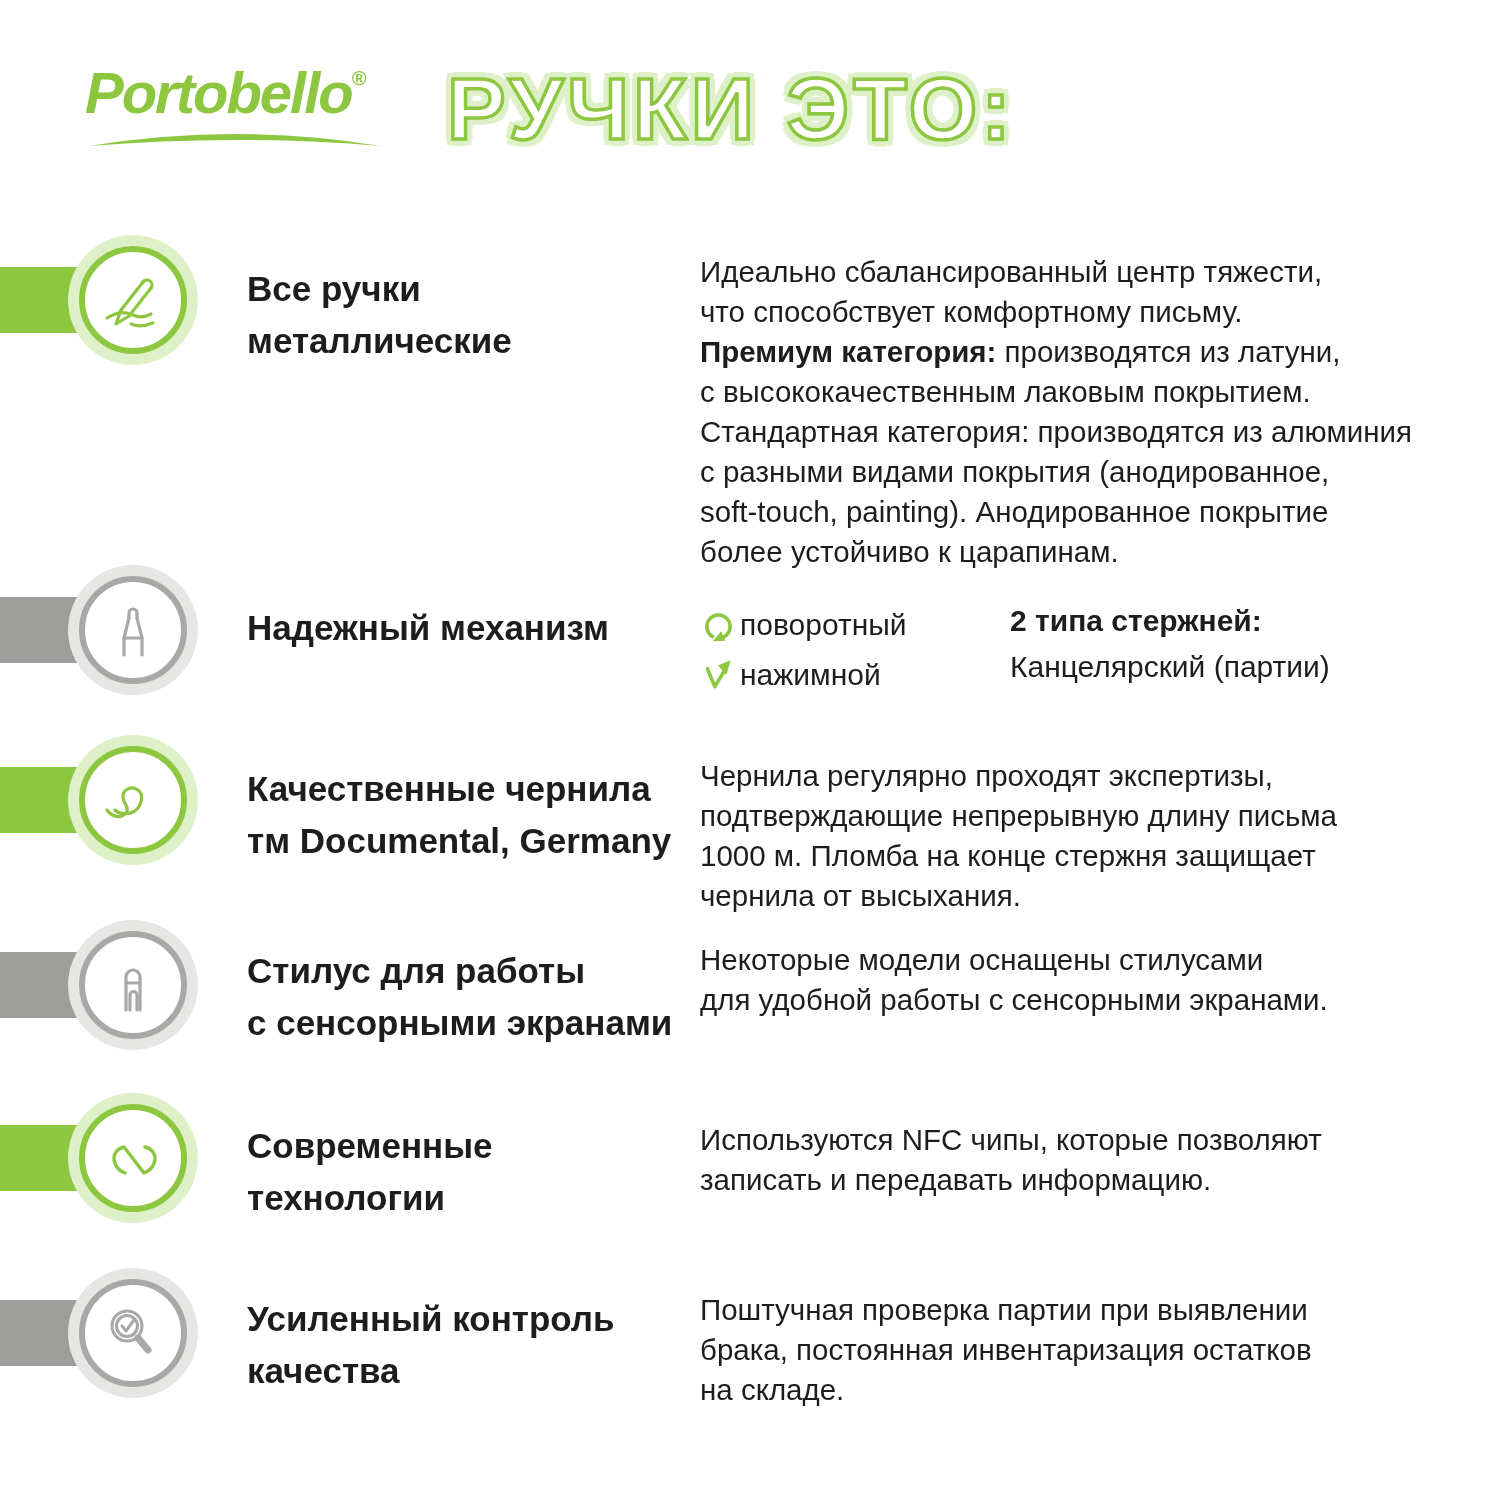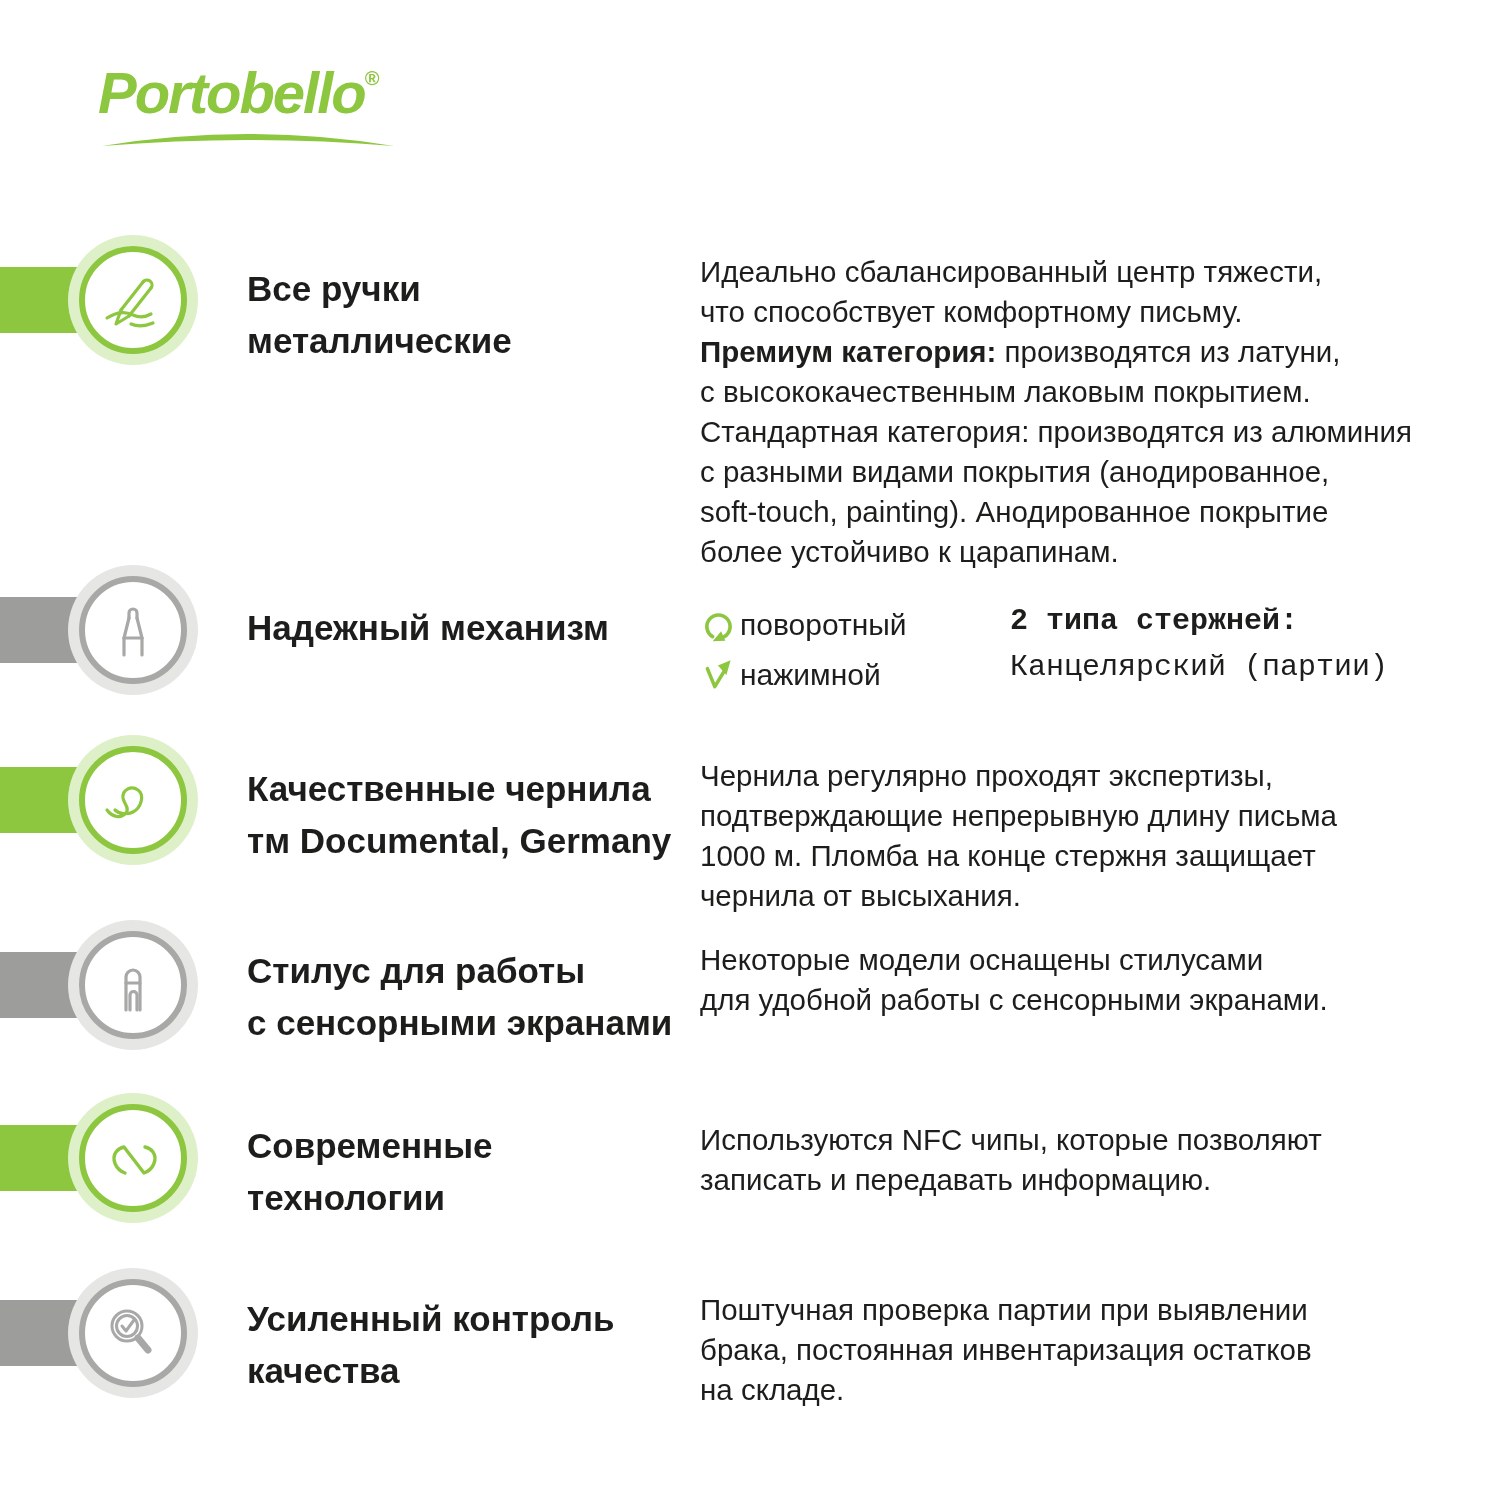--- a/index.html
+++ b/index.html
@@ -7,7 +7,7 @@
   .page{position:relative;width:1500px;height:1500px;overflow:hidden;background:#fff;}
 
   
-  .logo{position:absolute;left:98px;top:64px;width:310px;}
+  .logo{position:absolute;left:85px;top:64px;width:310px;}
   .logo-text{font-size:58px;font-weight:700;font-style:italic;color:var(--green);letter-spacing:-2px;line-height:1;}
   .logo-text sup{font-size:20px;font-style:normal;vertical-align:28px;letter-spacing:0;}
   .logo-swoosh{display:block;margin-top:6px;}

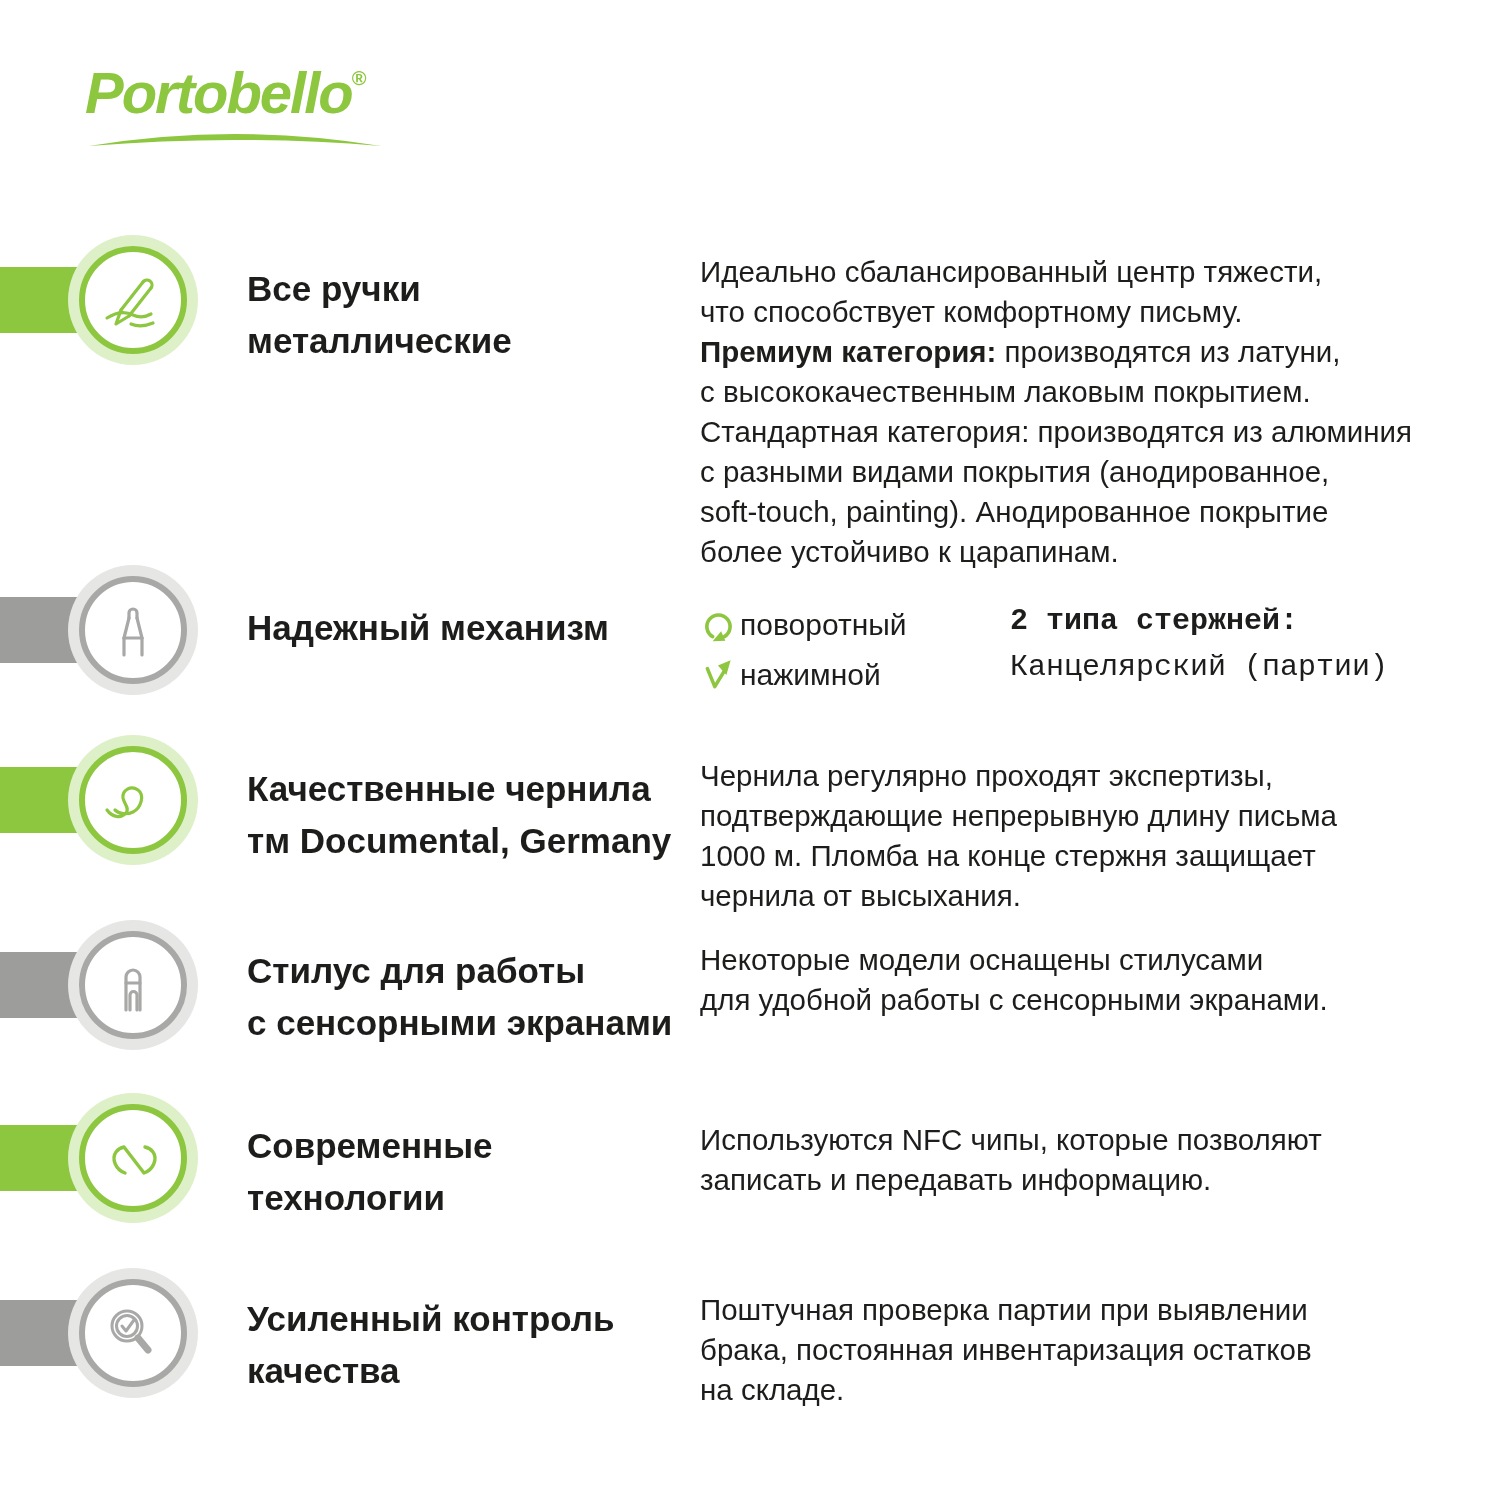--- a/index.html
+++ b/index.html
@@ -56,6 +56,7 @@
       <path d="M4 18 Q150 -6 296 18 Q150 6 4 18 Z" fill="#8DC63F"></path>
     </svg>
   </div>
+  <div class="title">РУЧКИ ЭТО:</div>
 
   <div class="row row-green">
     <div class="bar" style="top:267px"></div>

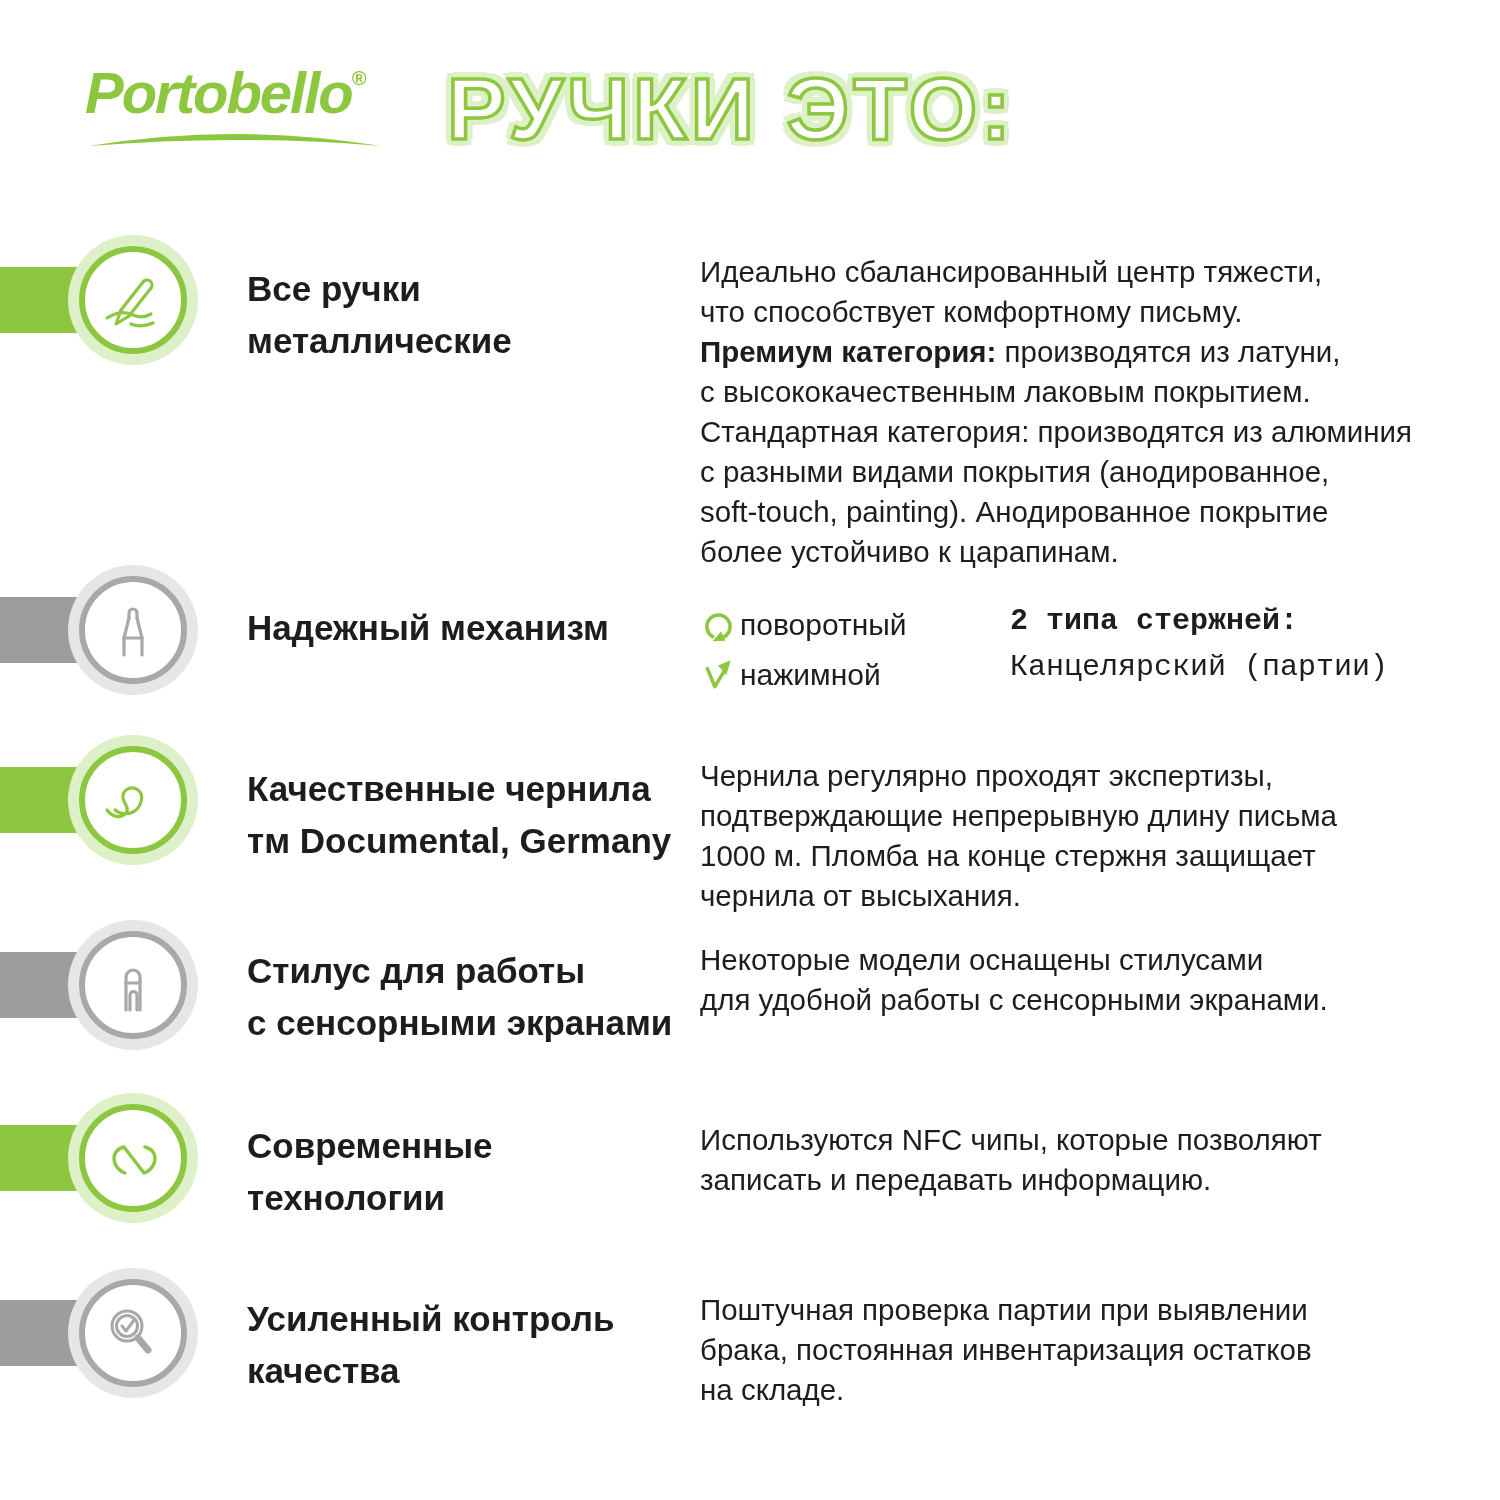--- a/index.html
+++ b/index.html
@@ -42,7 +42,7 @@
   .mech-opt .lbl{font-size:30px;color:#1d1d1b;white-space:nowrap;}
   .opt-0{top:8px;left:0;}
   .opt-1{top:58px;left:0;}
-  .refills{position:absolute;left:310px;top:0;font-size:30px;line-height:46px;color:#1d1d1b;font-family:Liberation Mono, monospace;}
+  .refills{position:absolute;left:310px;top:0;font-size:30px;line-height:46px;color:#1d1d1b;}
   .refills .rt{font-weight:700;}
 </style>
 </head>

